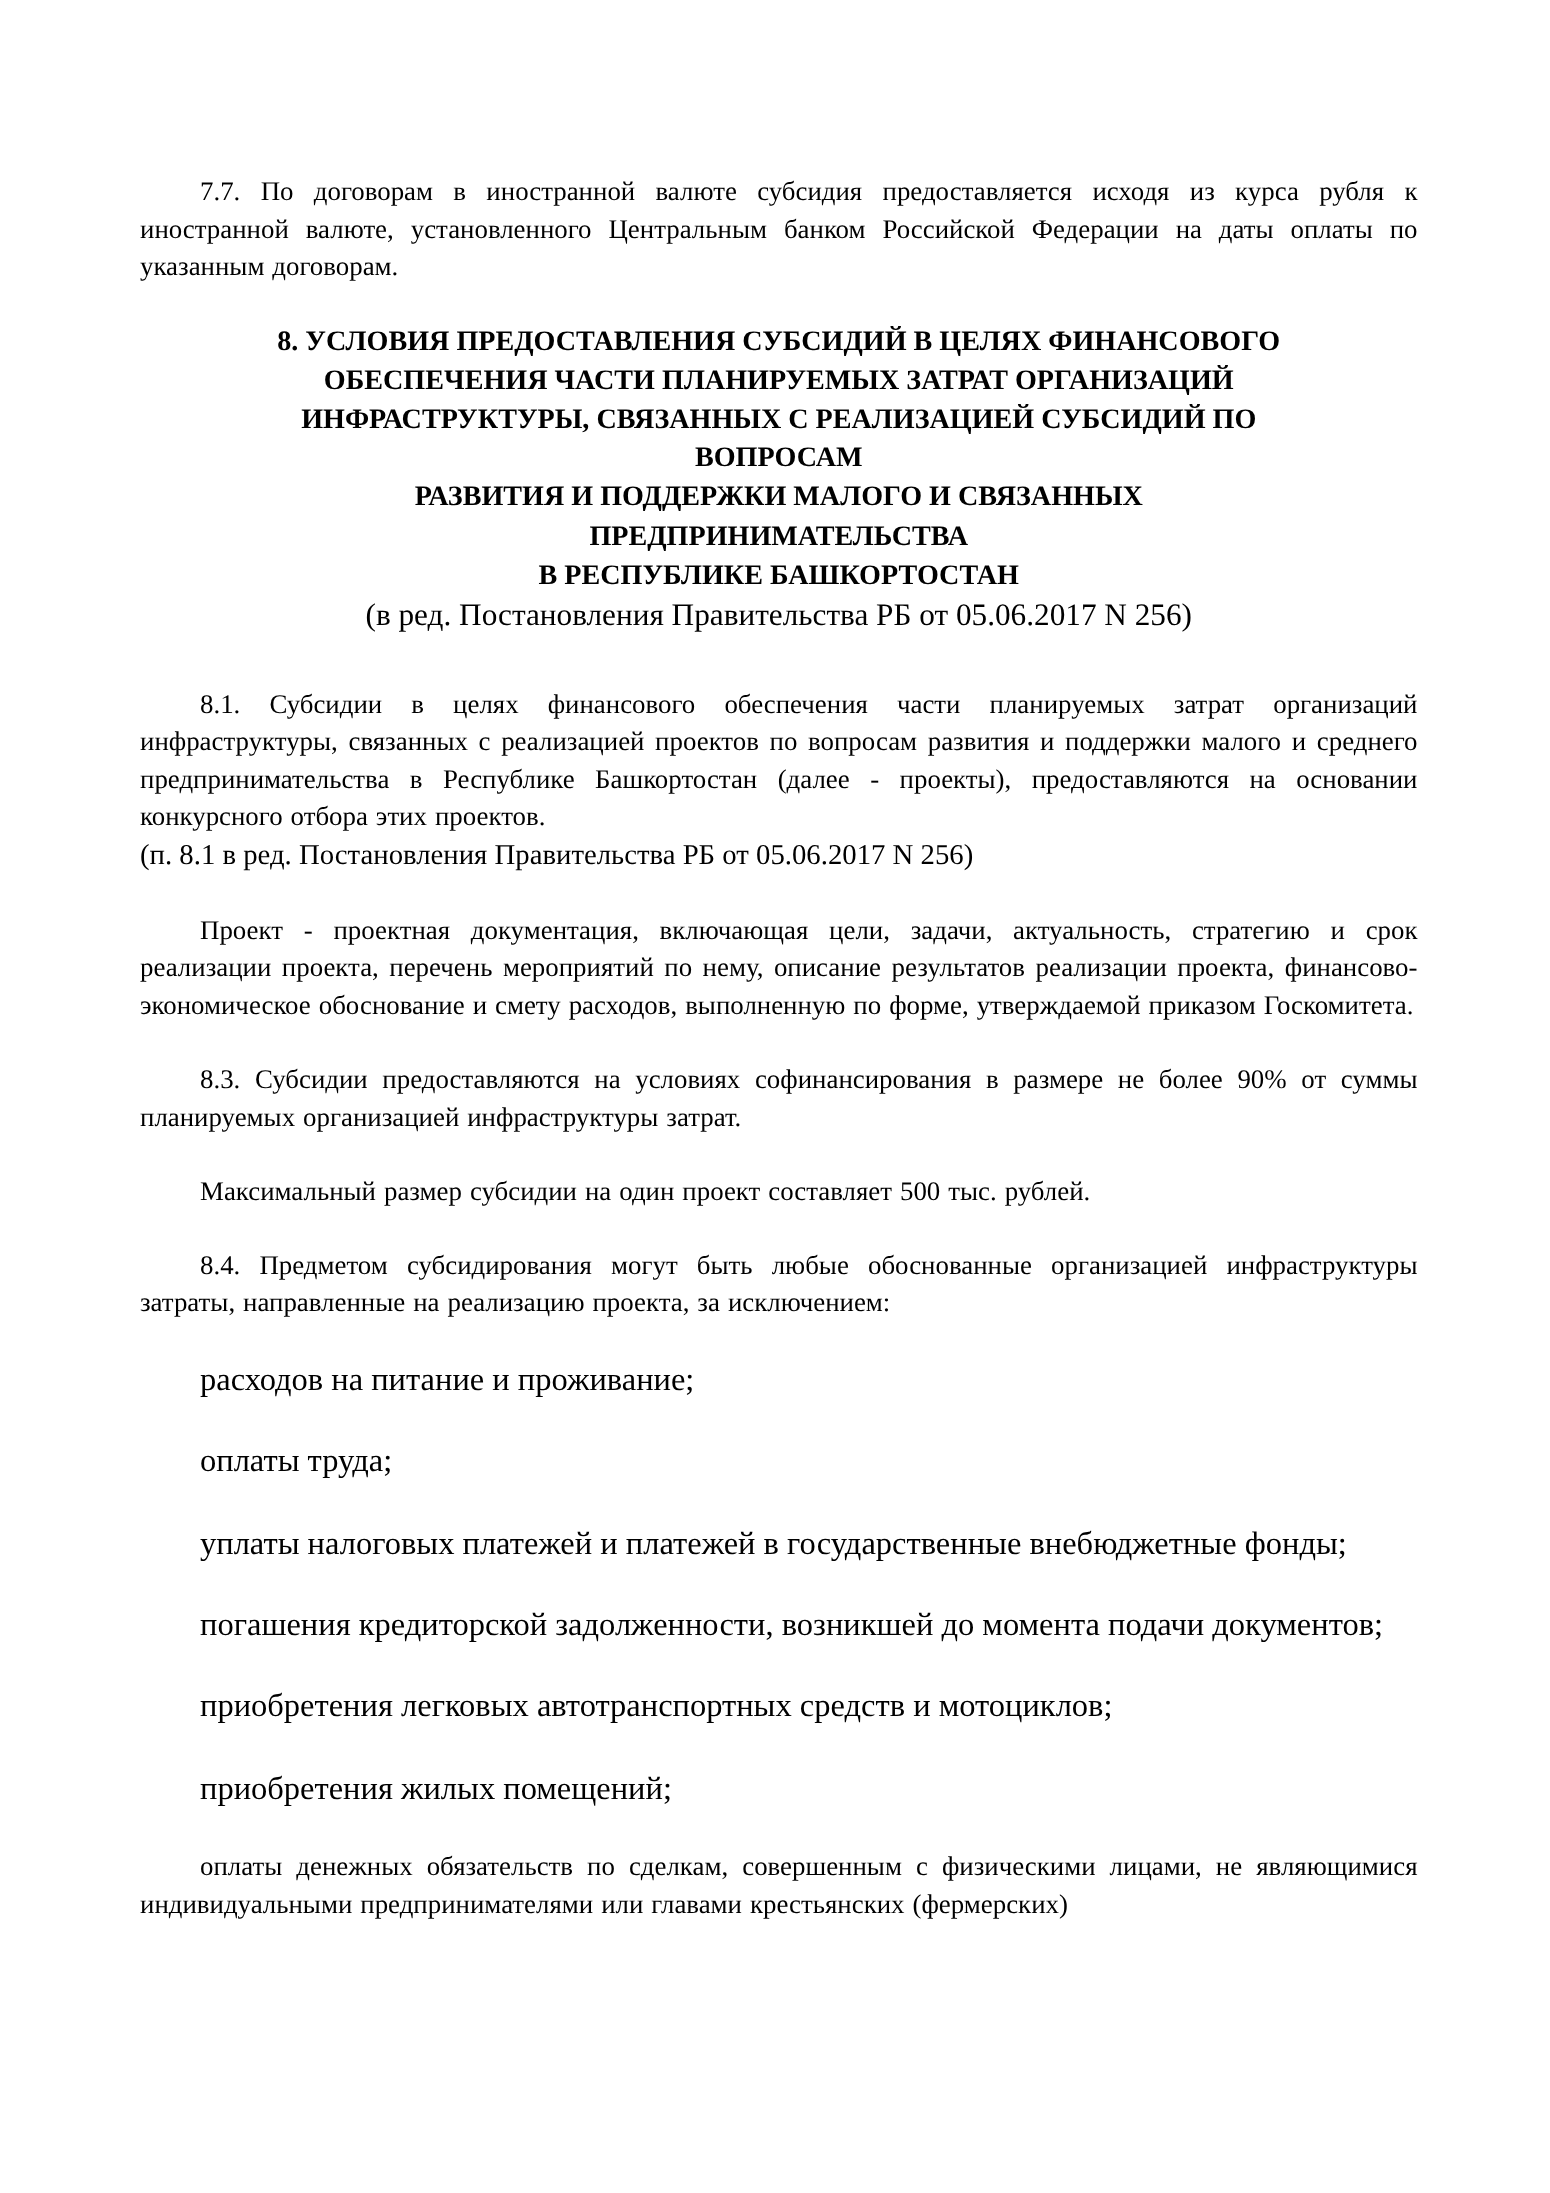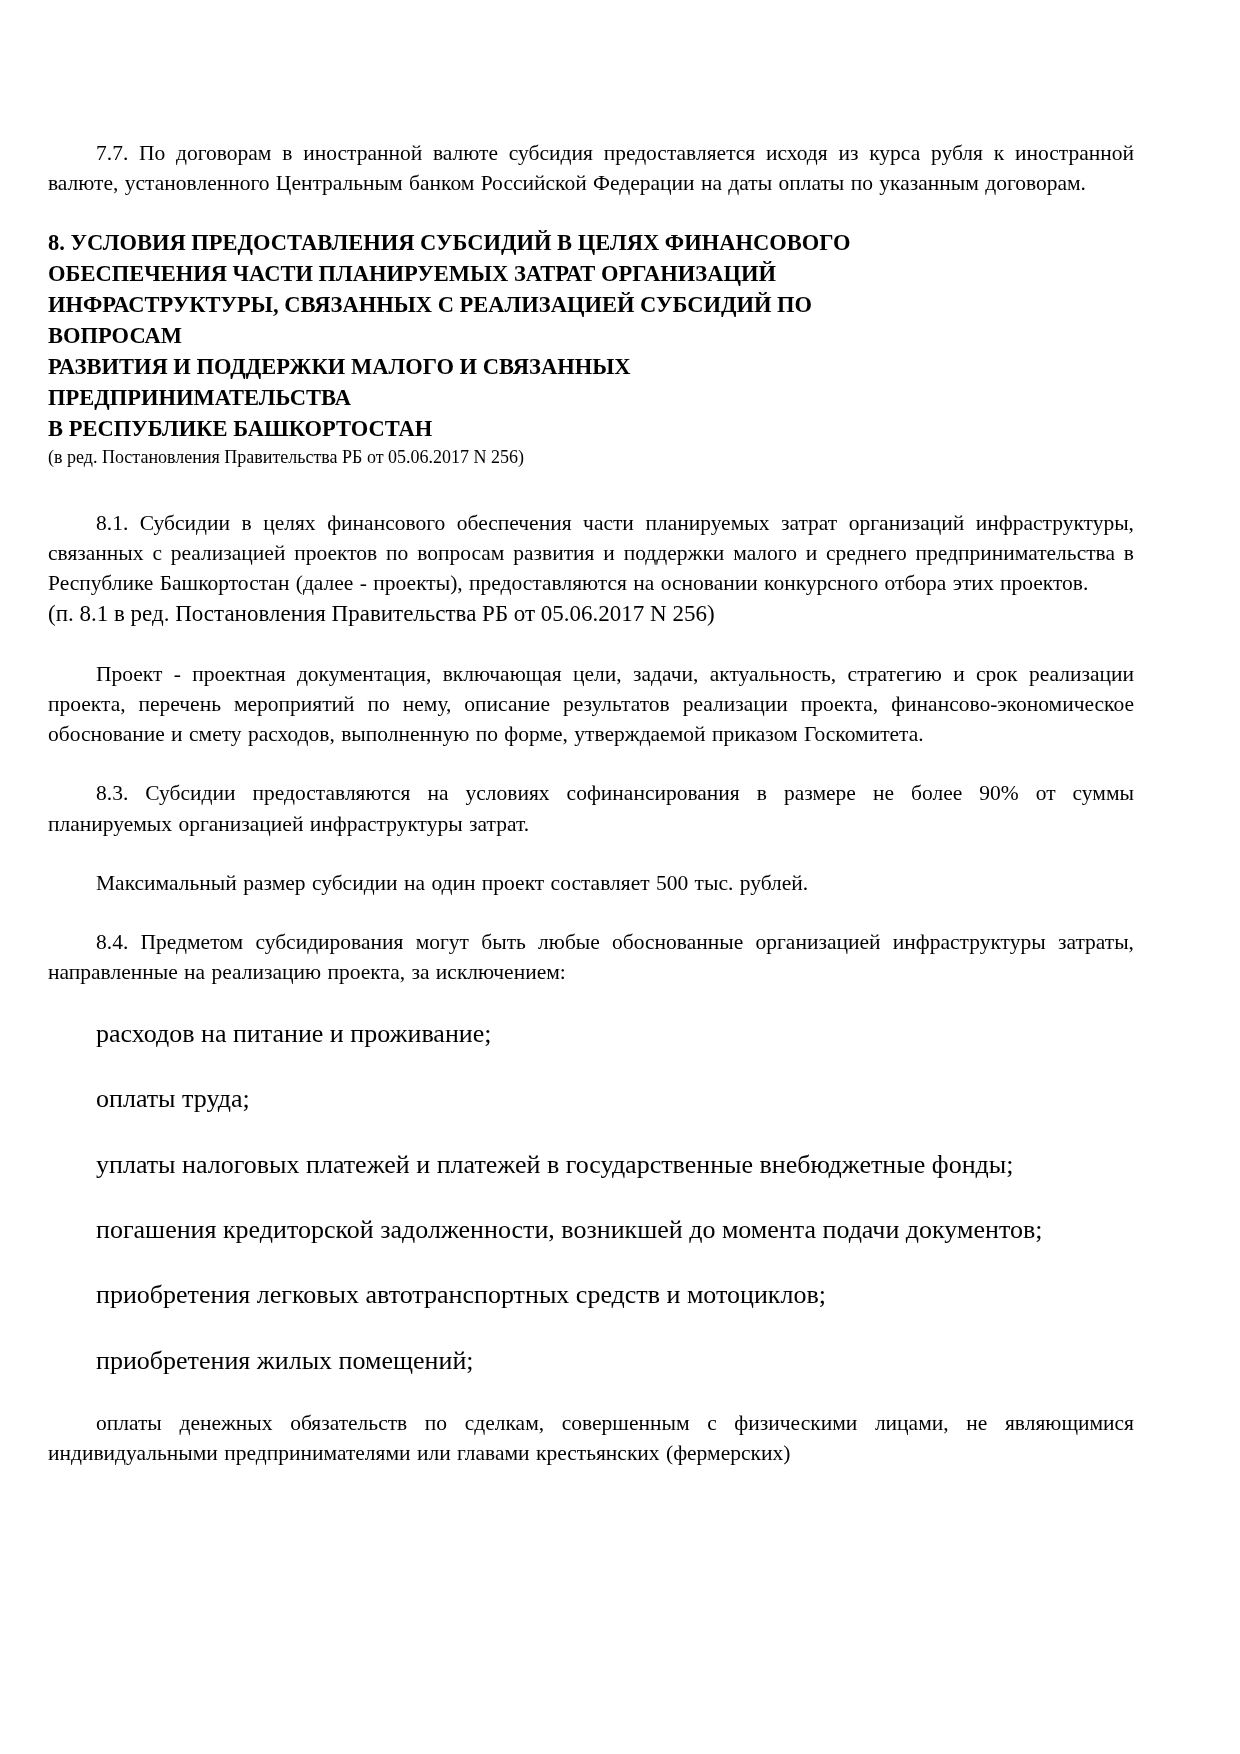--- a/index.html
+++ b/index.html
@@ -18,7 +18,7 @@
     box-sizing: border-box;
     width: 1240px;
     height: 1754px;
-    padding: 138px 106px 0 48px;
+    padding: 138px 106px 0 112px;
     background: #ffffff;
     font-family: Liberation Serif, serif;
   }

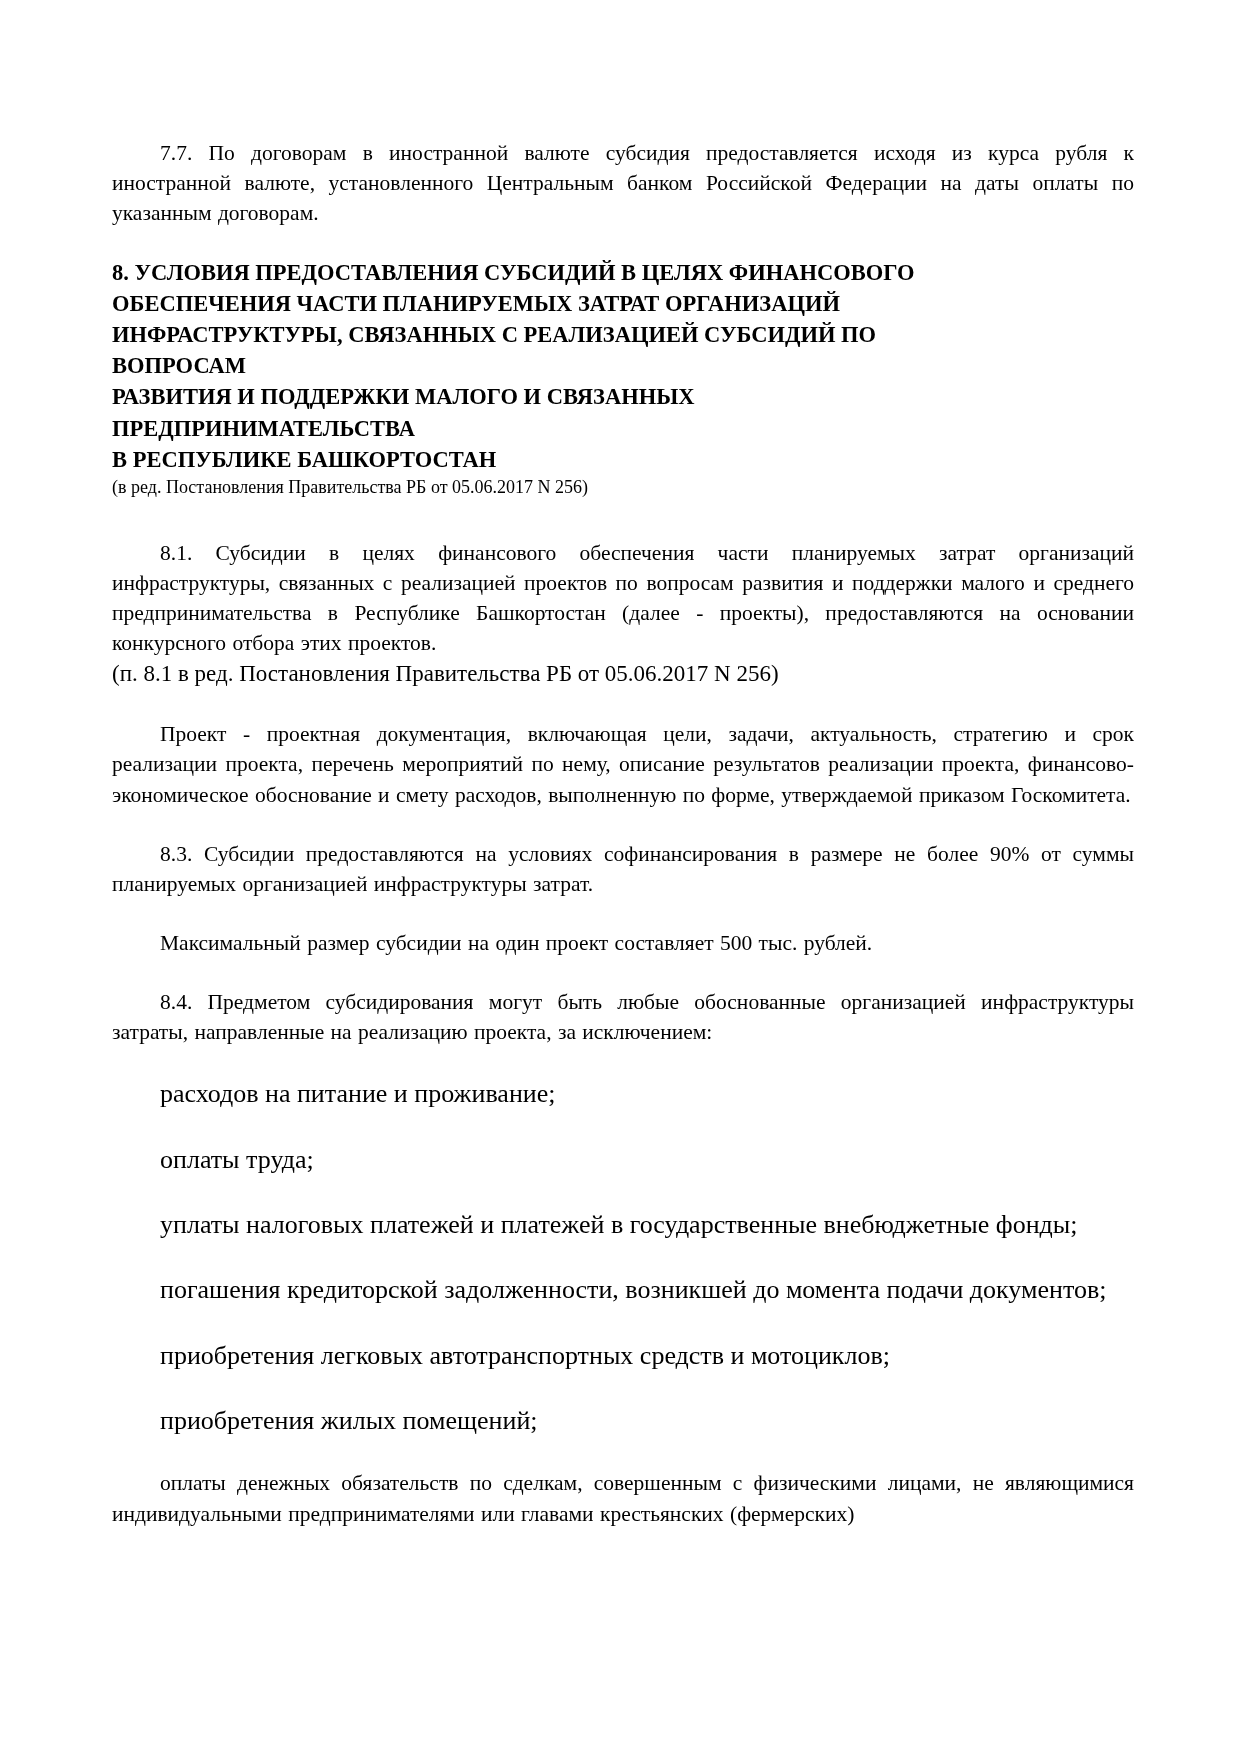--- a/index.html
+++ b/index.html
@@ -44,7 +44,7 @@
   .heading {
     font-size: 22.5px;
     font-weight: bold;
-    text-align: left;
+    text-align: center;
     line-height: 1.38;
     margin: 6px 0 0 0;
   }

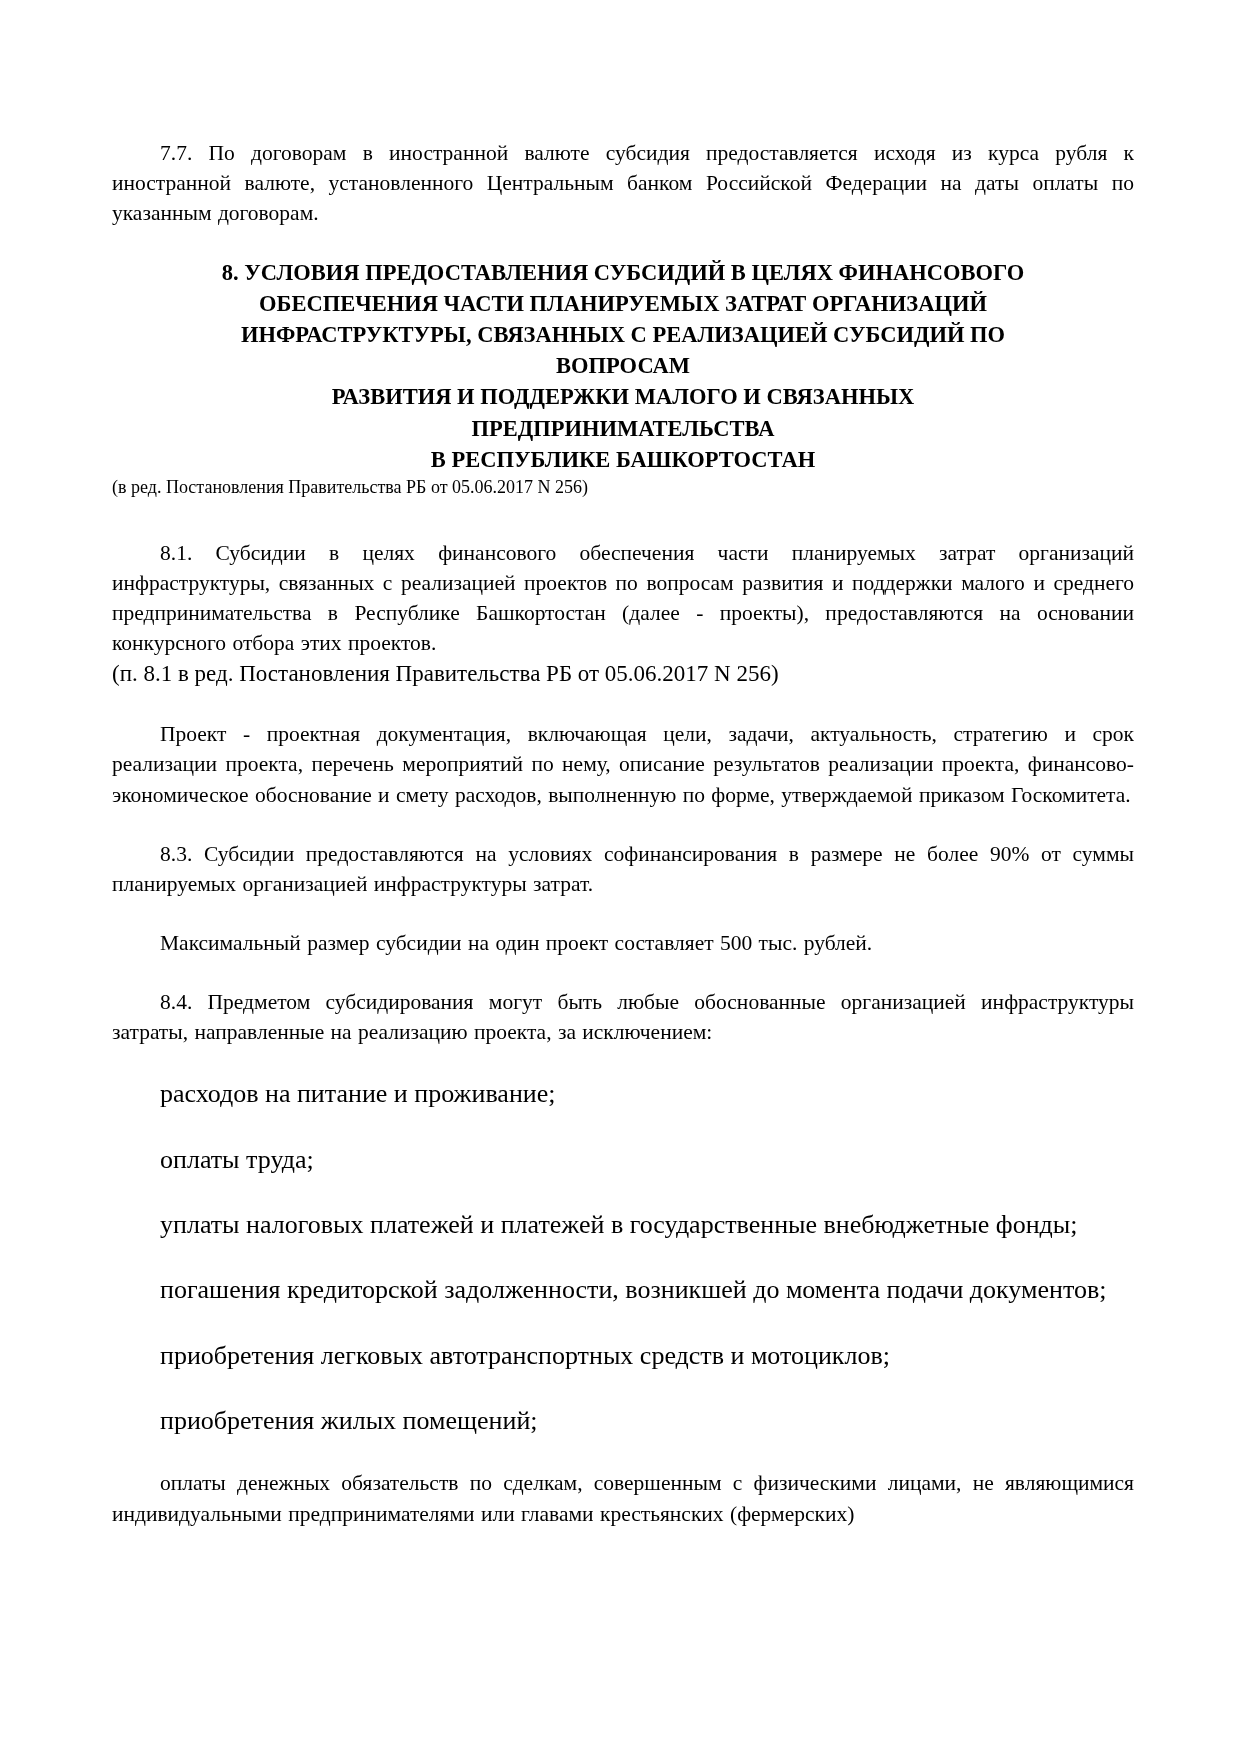--- a/index.html
+++ b/index.html
@@ -52,8 +52,8 @@
     display: block;
   }
   .centered-note {
-    font-size: 18px;
-    text-align: left;
+    font-size: 25px;
+    text-align: center;
     line-height: 1.4;
     margin: 0 0 30px 0;
     font-weight: normal;

